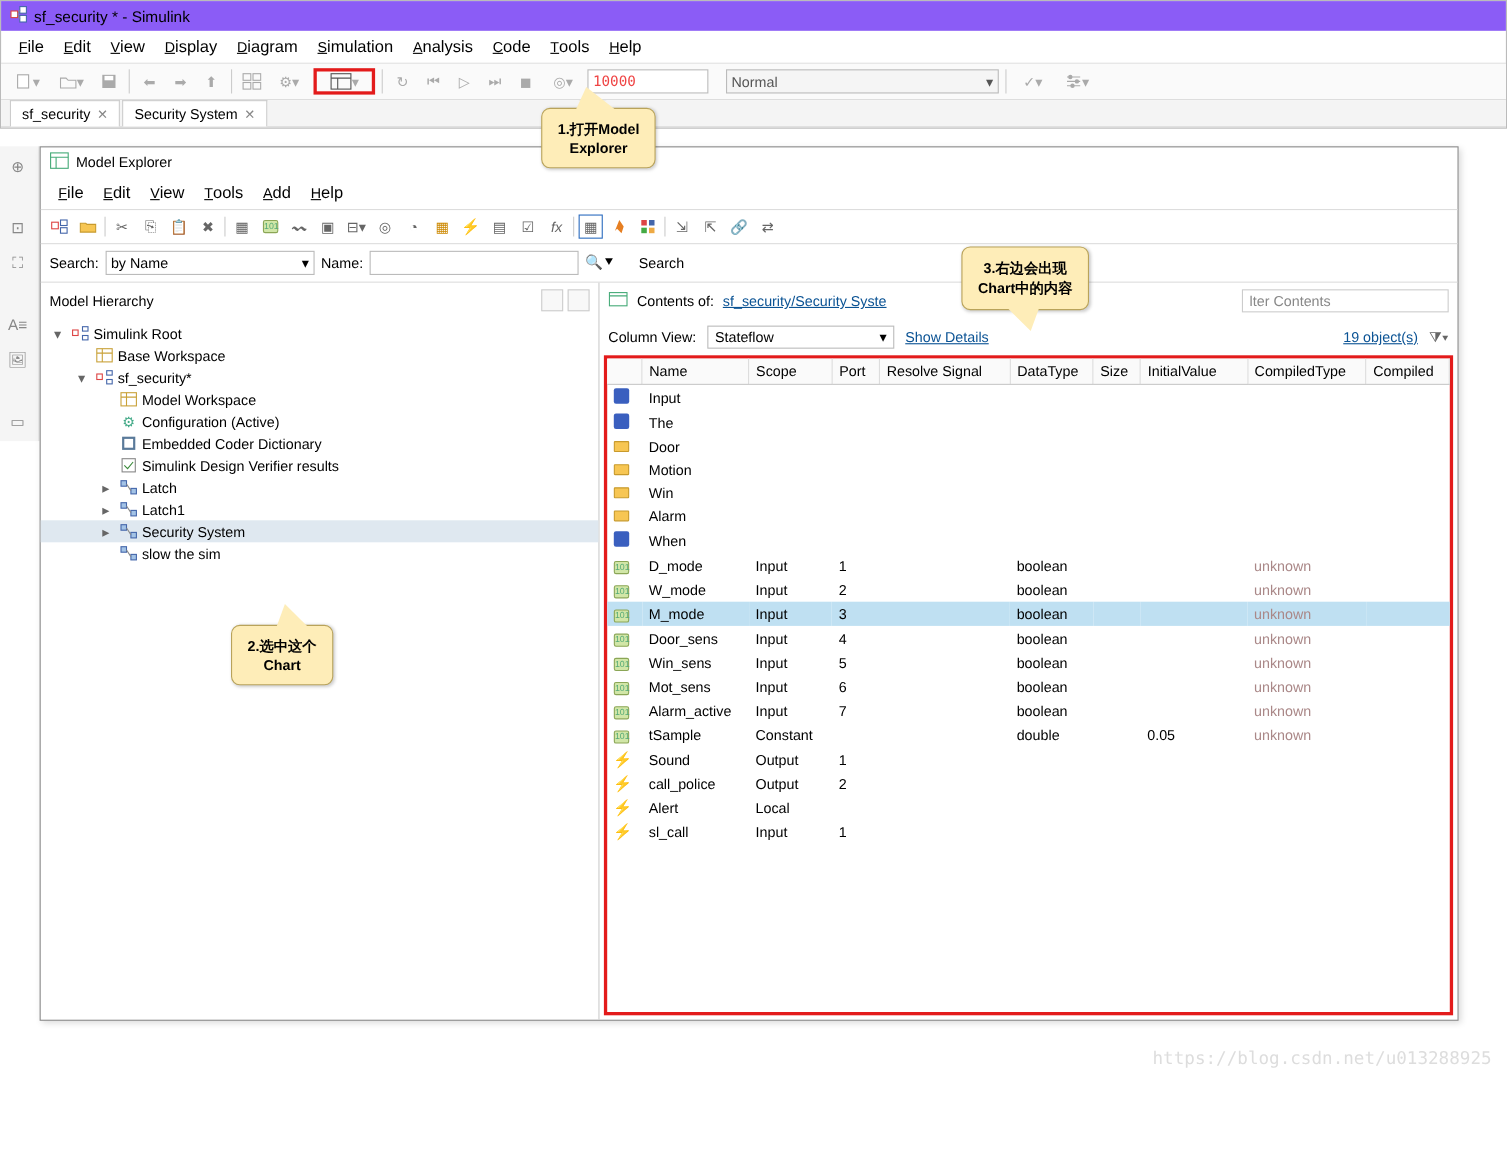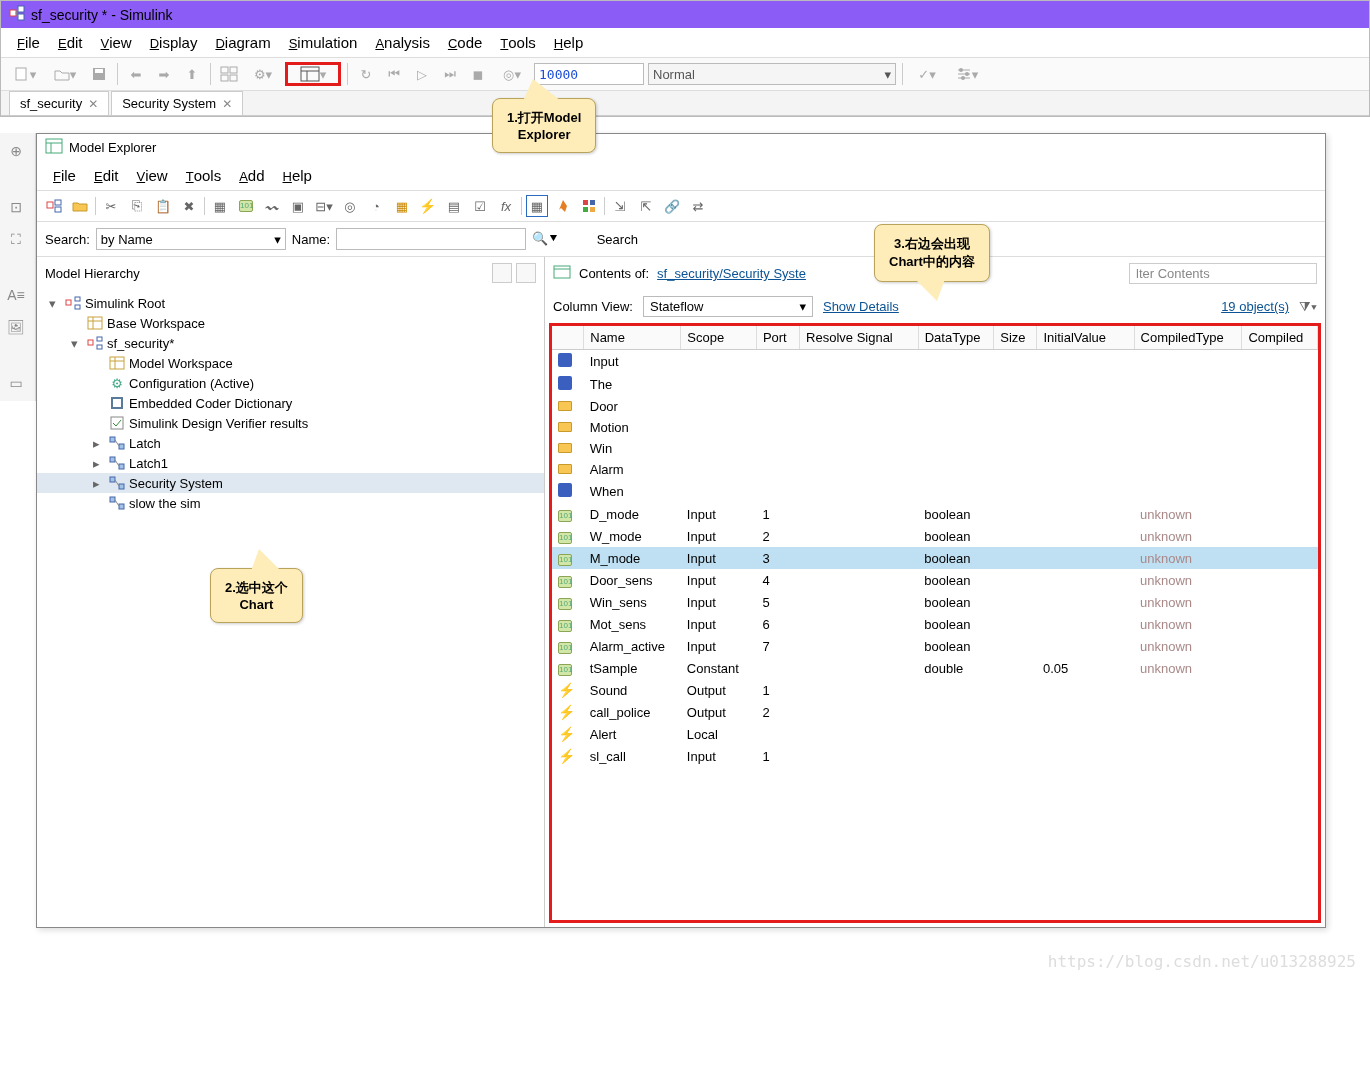--- a/index.html
+++ b/index.html
@@ -17,7 +17,7 @@
 .tb-btn { width: 24px; height: 24px; display: flex; align-items: center; justify-content: center; border: 1px solid transparent; color: #aaa; }
 .tb-btn.dd { width: 36px; }
 .tb-sep { width: 1px; height: 22px; background: #ccc; margin: 0 2px; }
-.tb-input { width: 110px; height: 22px; border: 1px solid #bbb; padding: 0 4px; background: #fff; font-family: monospace; color: #1d4ed8; }
+.tb-input { width: 110px; height: 22px; border: 1px solid #bbb; padding: 0 4px; background: #fff; font-family: monospace; color: #ef4444; }
 .tb-select { width: 248px; height: 22px; border: 1px solid #bbb; padding: 0 4px; background: #f5f5f5; font-family: monospace; color: #555; display: flex; align-items: center; justify-content: space-between; }
 .highlight-red { border: 3px solid #e31b1b; }
 

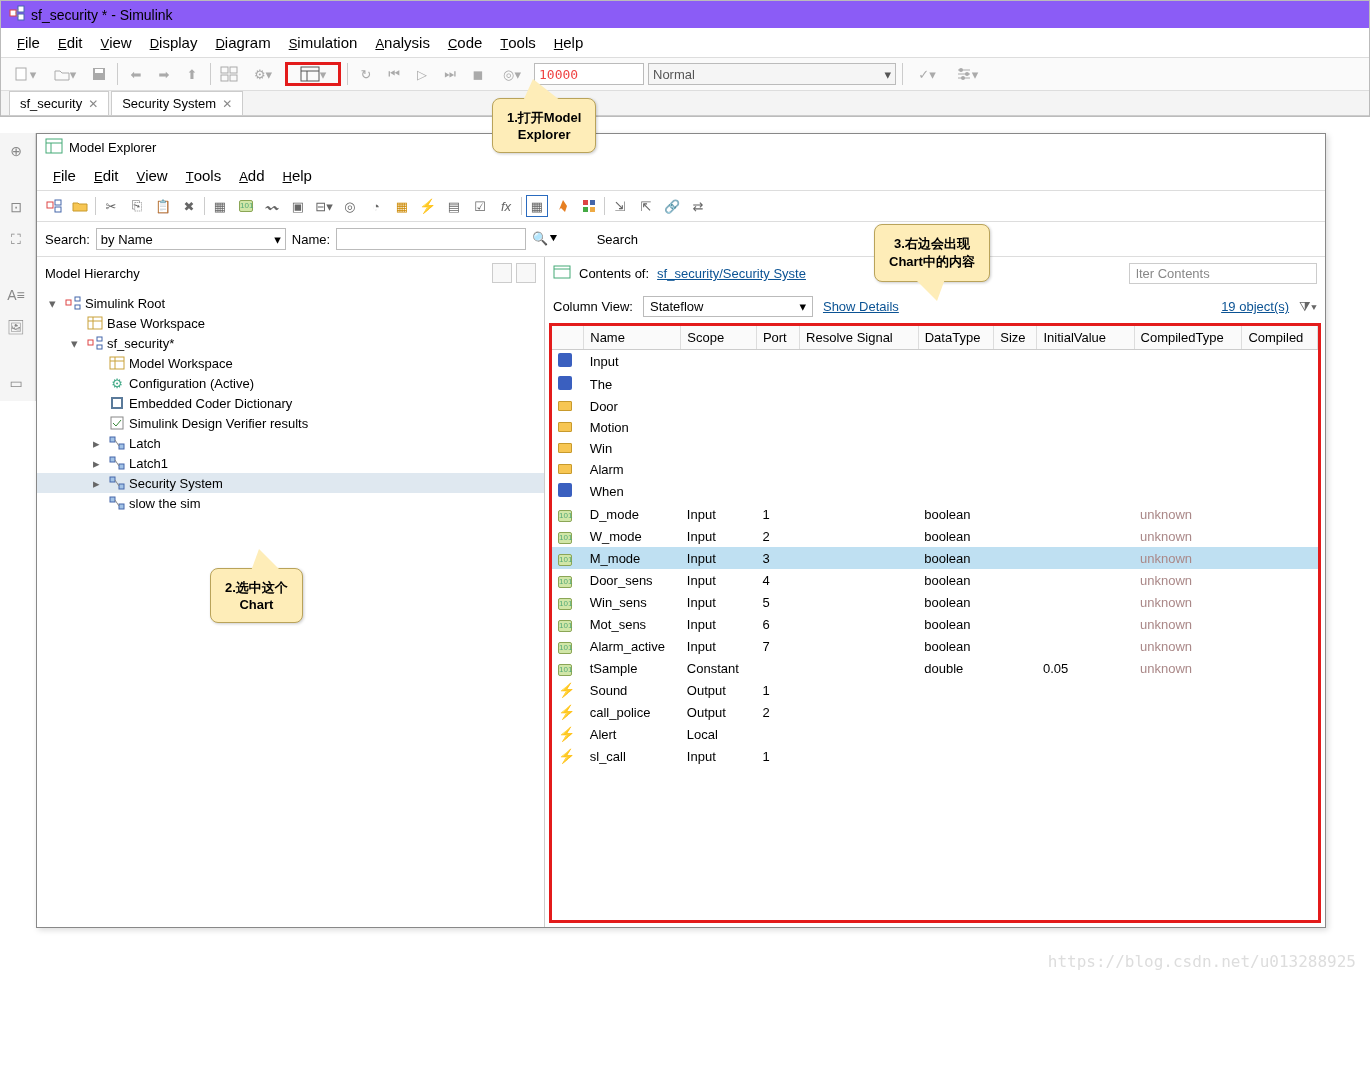--- a/index.html
+++ b/index.html
@@ -18,7 +18,7 @@
 .tb-btn.dd { width: 36px; }
 .tb-sep { width: 1px; height: 22px; background: #ccc; margin: 0 2px; }
 .tb-input { width: 110px; height: 22px; border: 1px solid #bbb; padding: 0 4px; background: #fff; font-family: monospace; color: #ef4444; }
-.tb-select { width: 248px; height: 22px; border: 1px solid #bbb; padding: 0 4px; background: #f5f5f5; font-family: monospace; color: #555; display: flex; align-items: center; justify-content: space-between; }
+.tb-select { width: 248px; height: 22px; border: 1px solid #bbb; padding: 0 4px; background: #f5f5f5; font-family: monospace; color: #555; display: flex; align-items: center; justify-content: space-between; margin-left: 12px; }
 .highlight-red { border: 3px solid #e31b1b; }
 
 .tabs-row { display: flex; padding: 0 8px; background: #f4f4f4; border-bottom: 1px solid #ccc; }

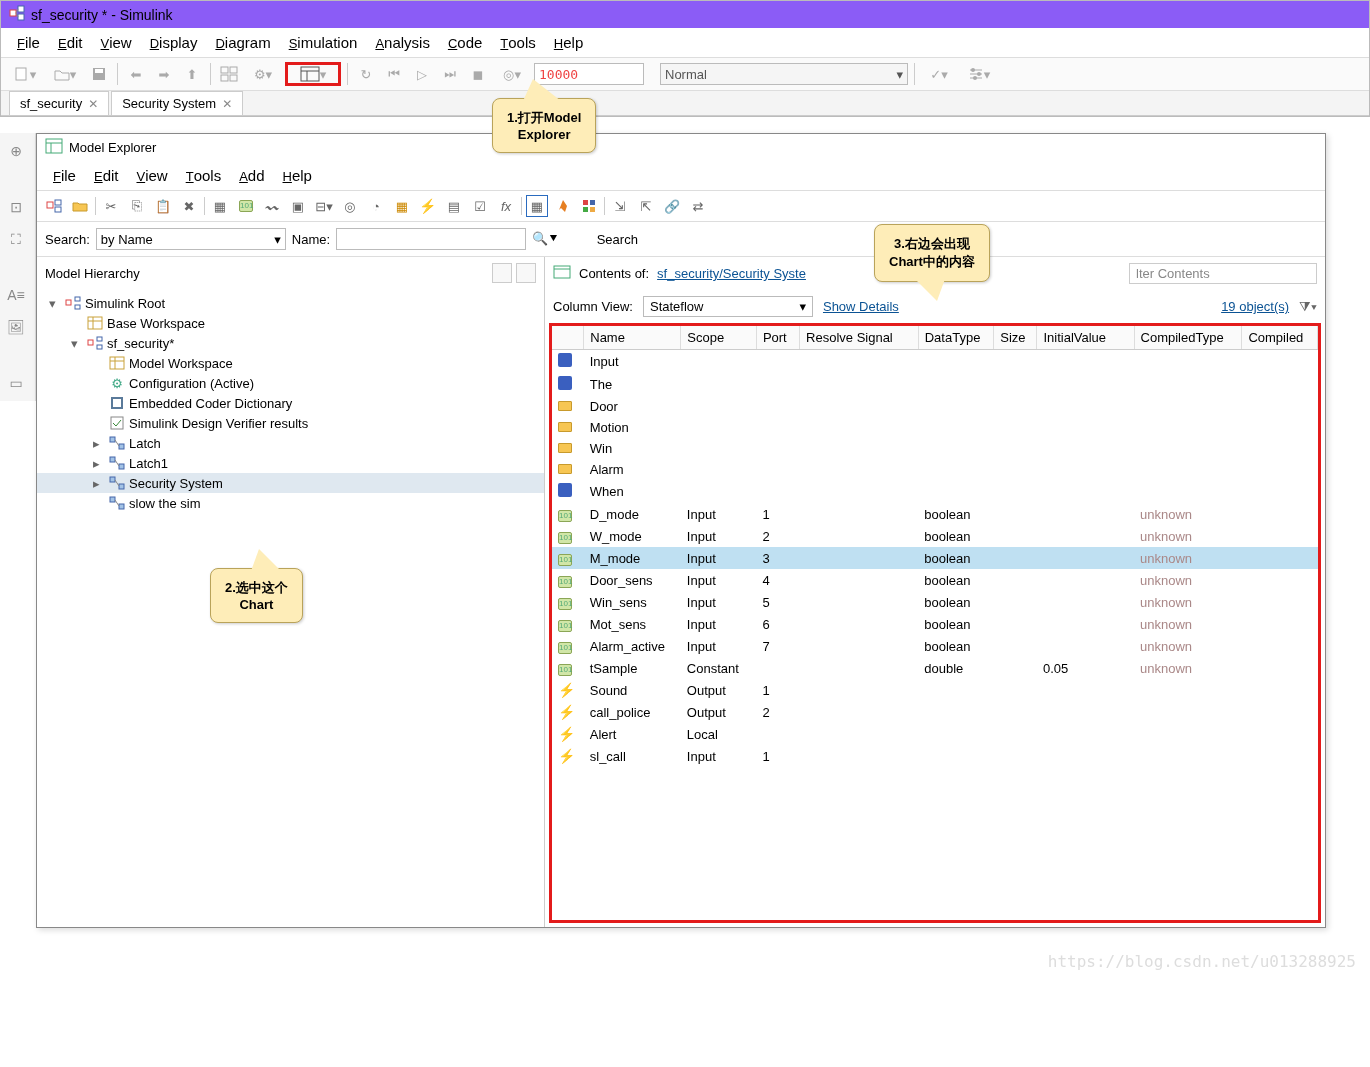--- a/index.html
+++ b/index.html
@@ -280,7 +280,7 @@
     <span>Name:</span>
     <input style="width: 190px;" value="">
     <span>🔍⯆</span>
-    <span style="margin-left:32px">Search</span>
+    <span style="margin-left:16px">Search</span>
   </div>
 
   <div class="me-body">

